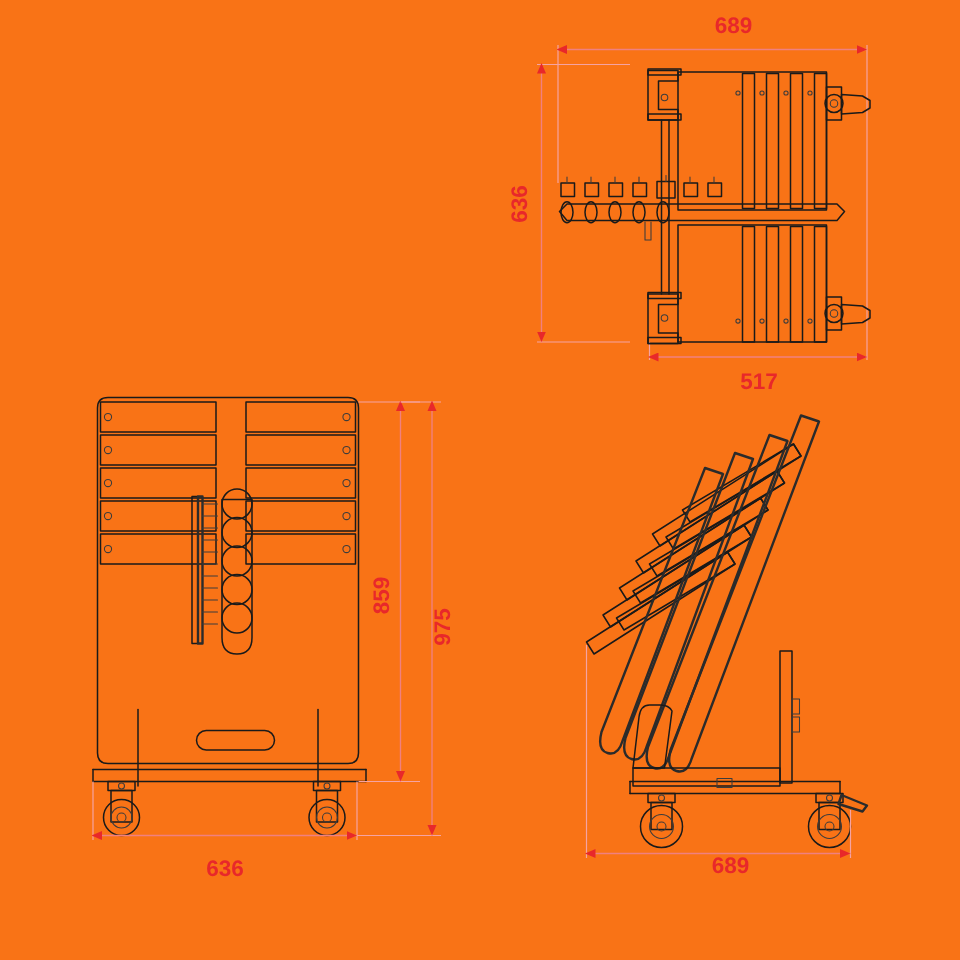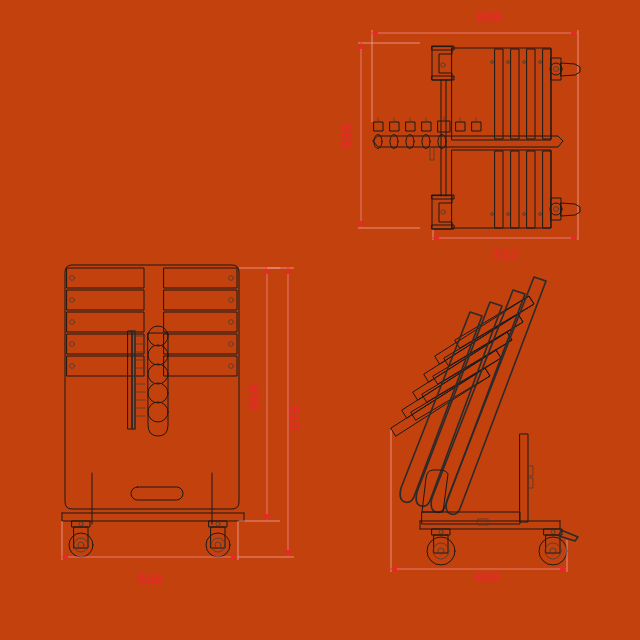--- a/index.html
+++ b/index.html
@@ -12,7 +12,7 @@
     position: relative;
     width: 640px;
     height: 640px;
-    background: #c2410c;
+    background: #f97316;
     overflow: hidden;
     font-family: "Liberation Sans", sans-serif;
   }

